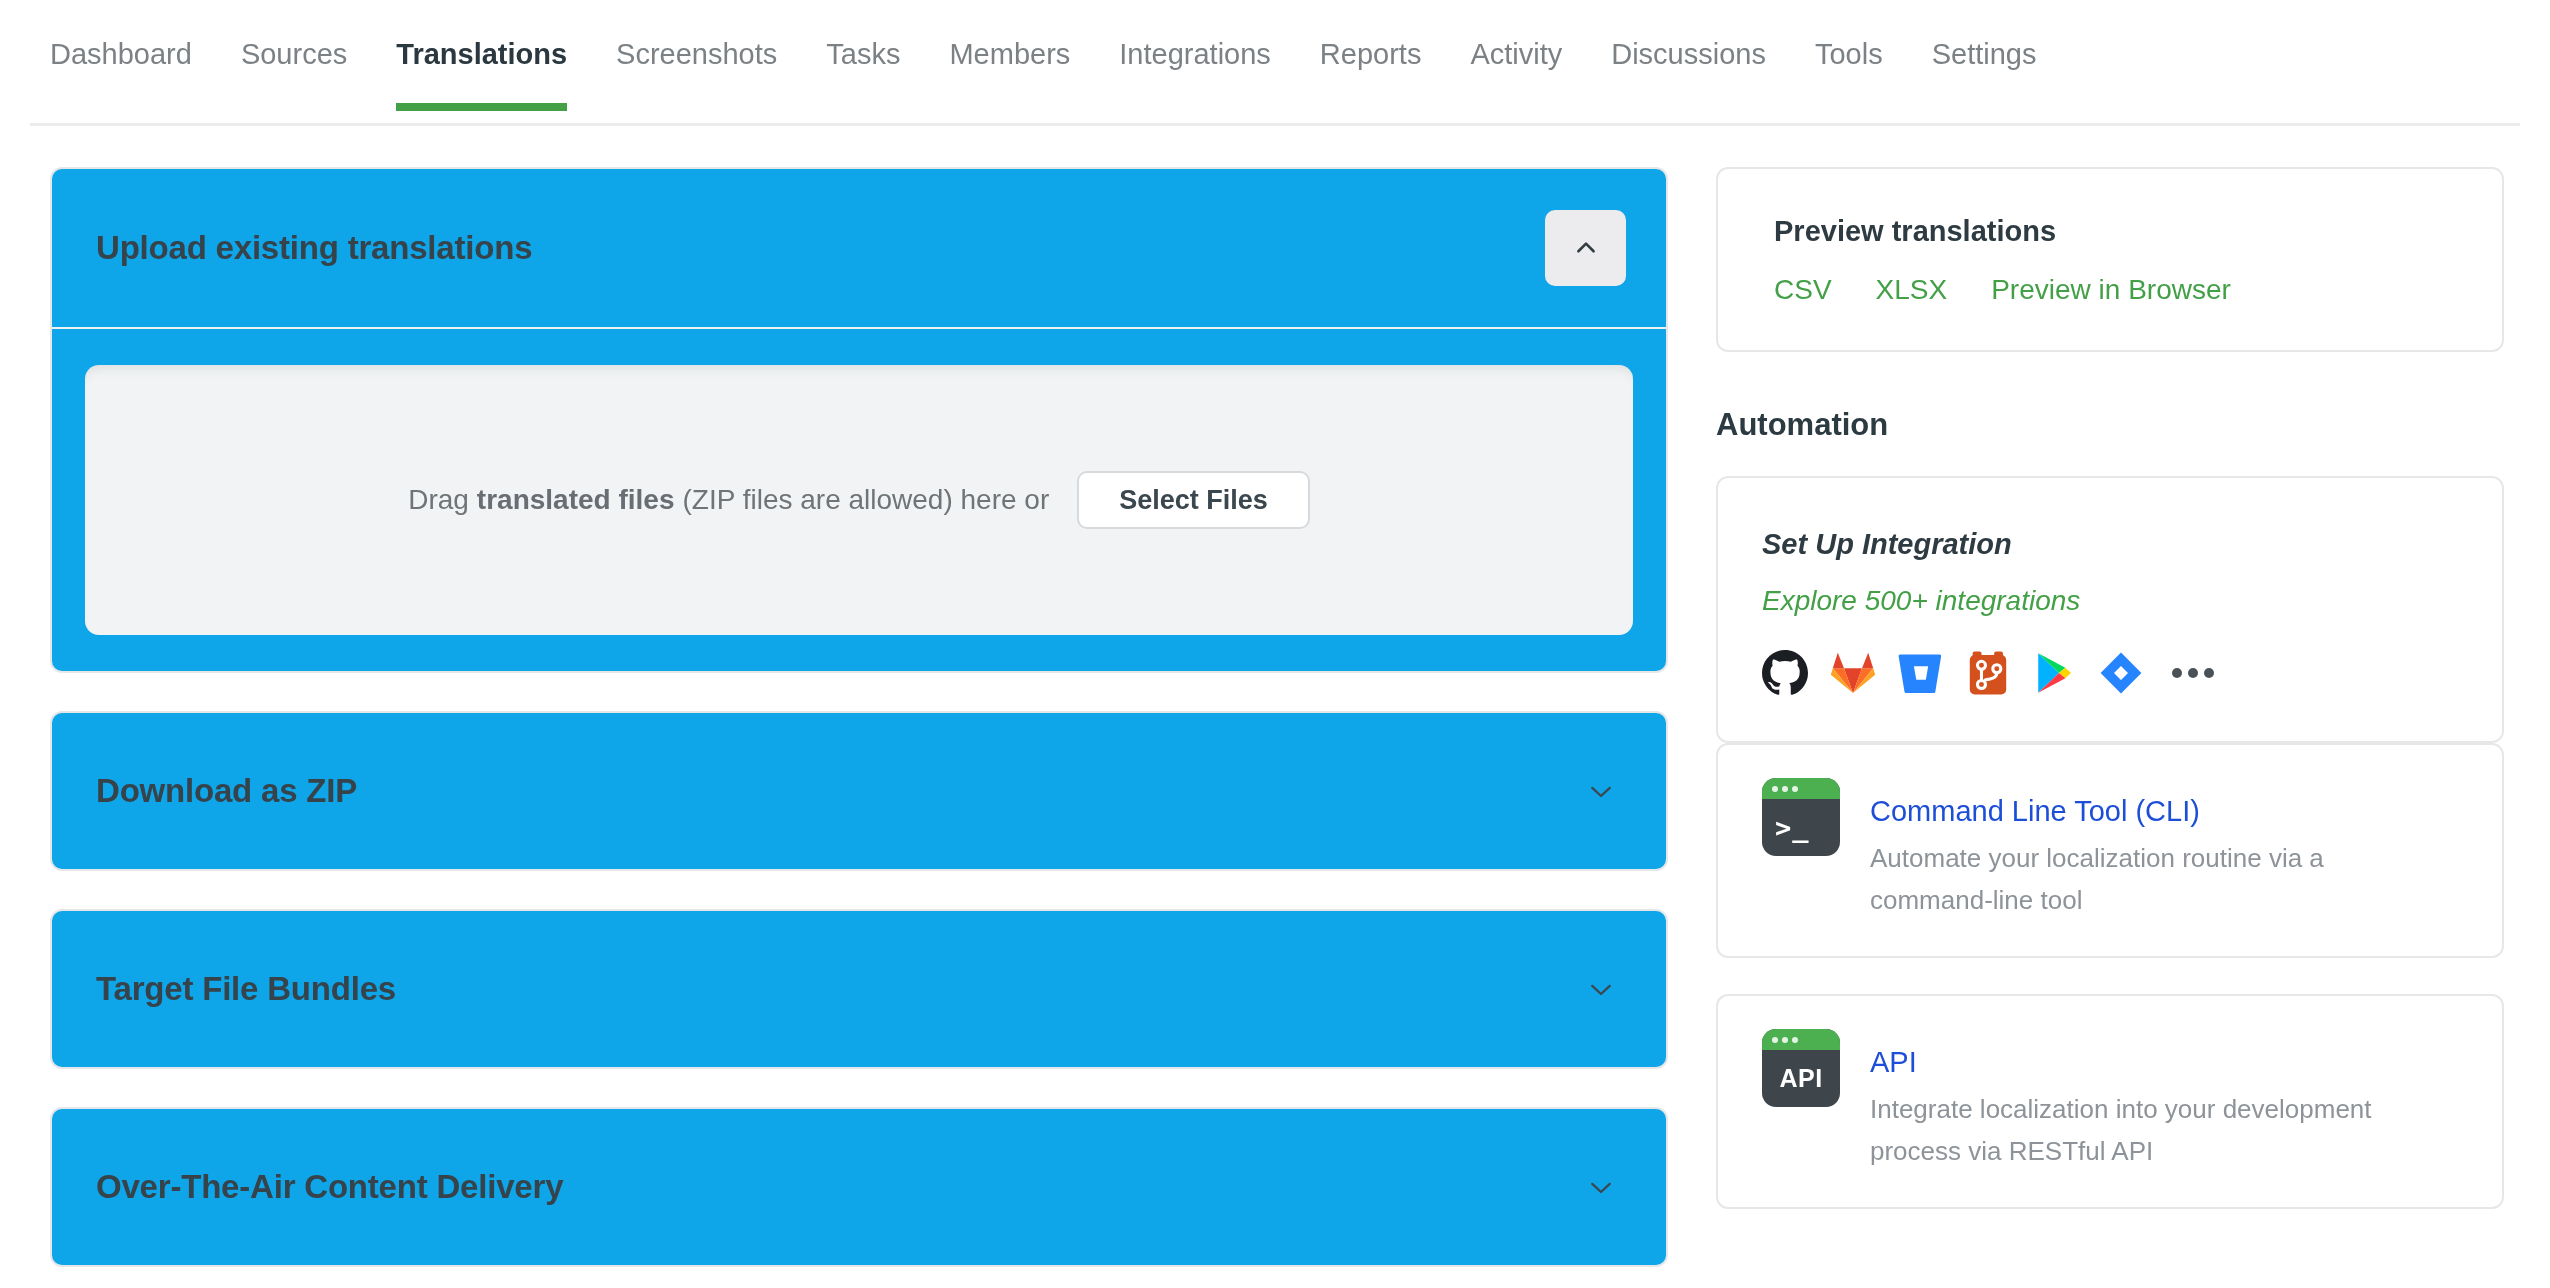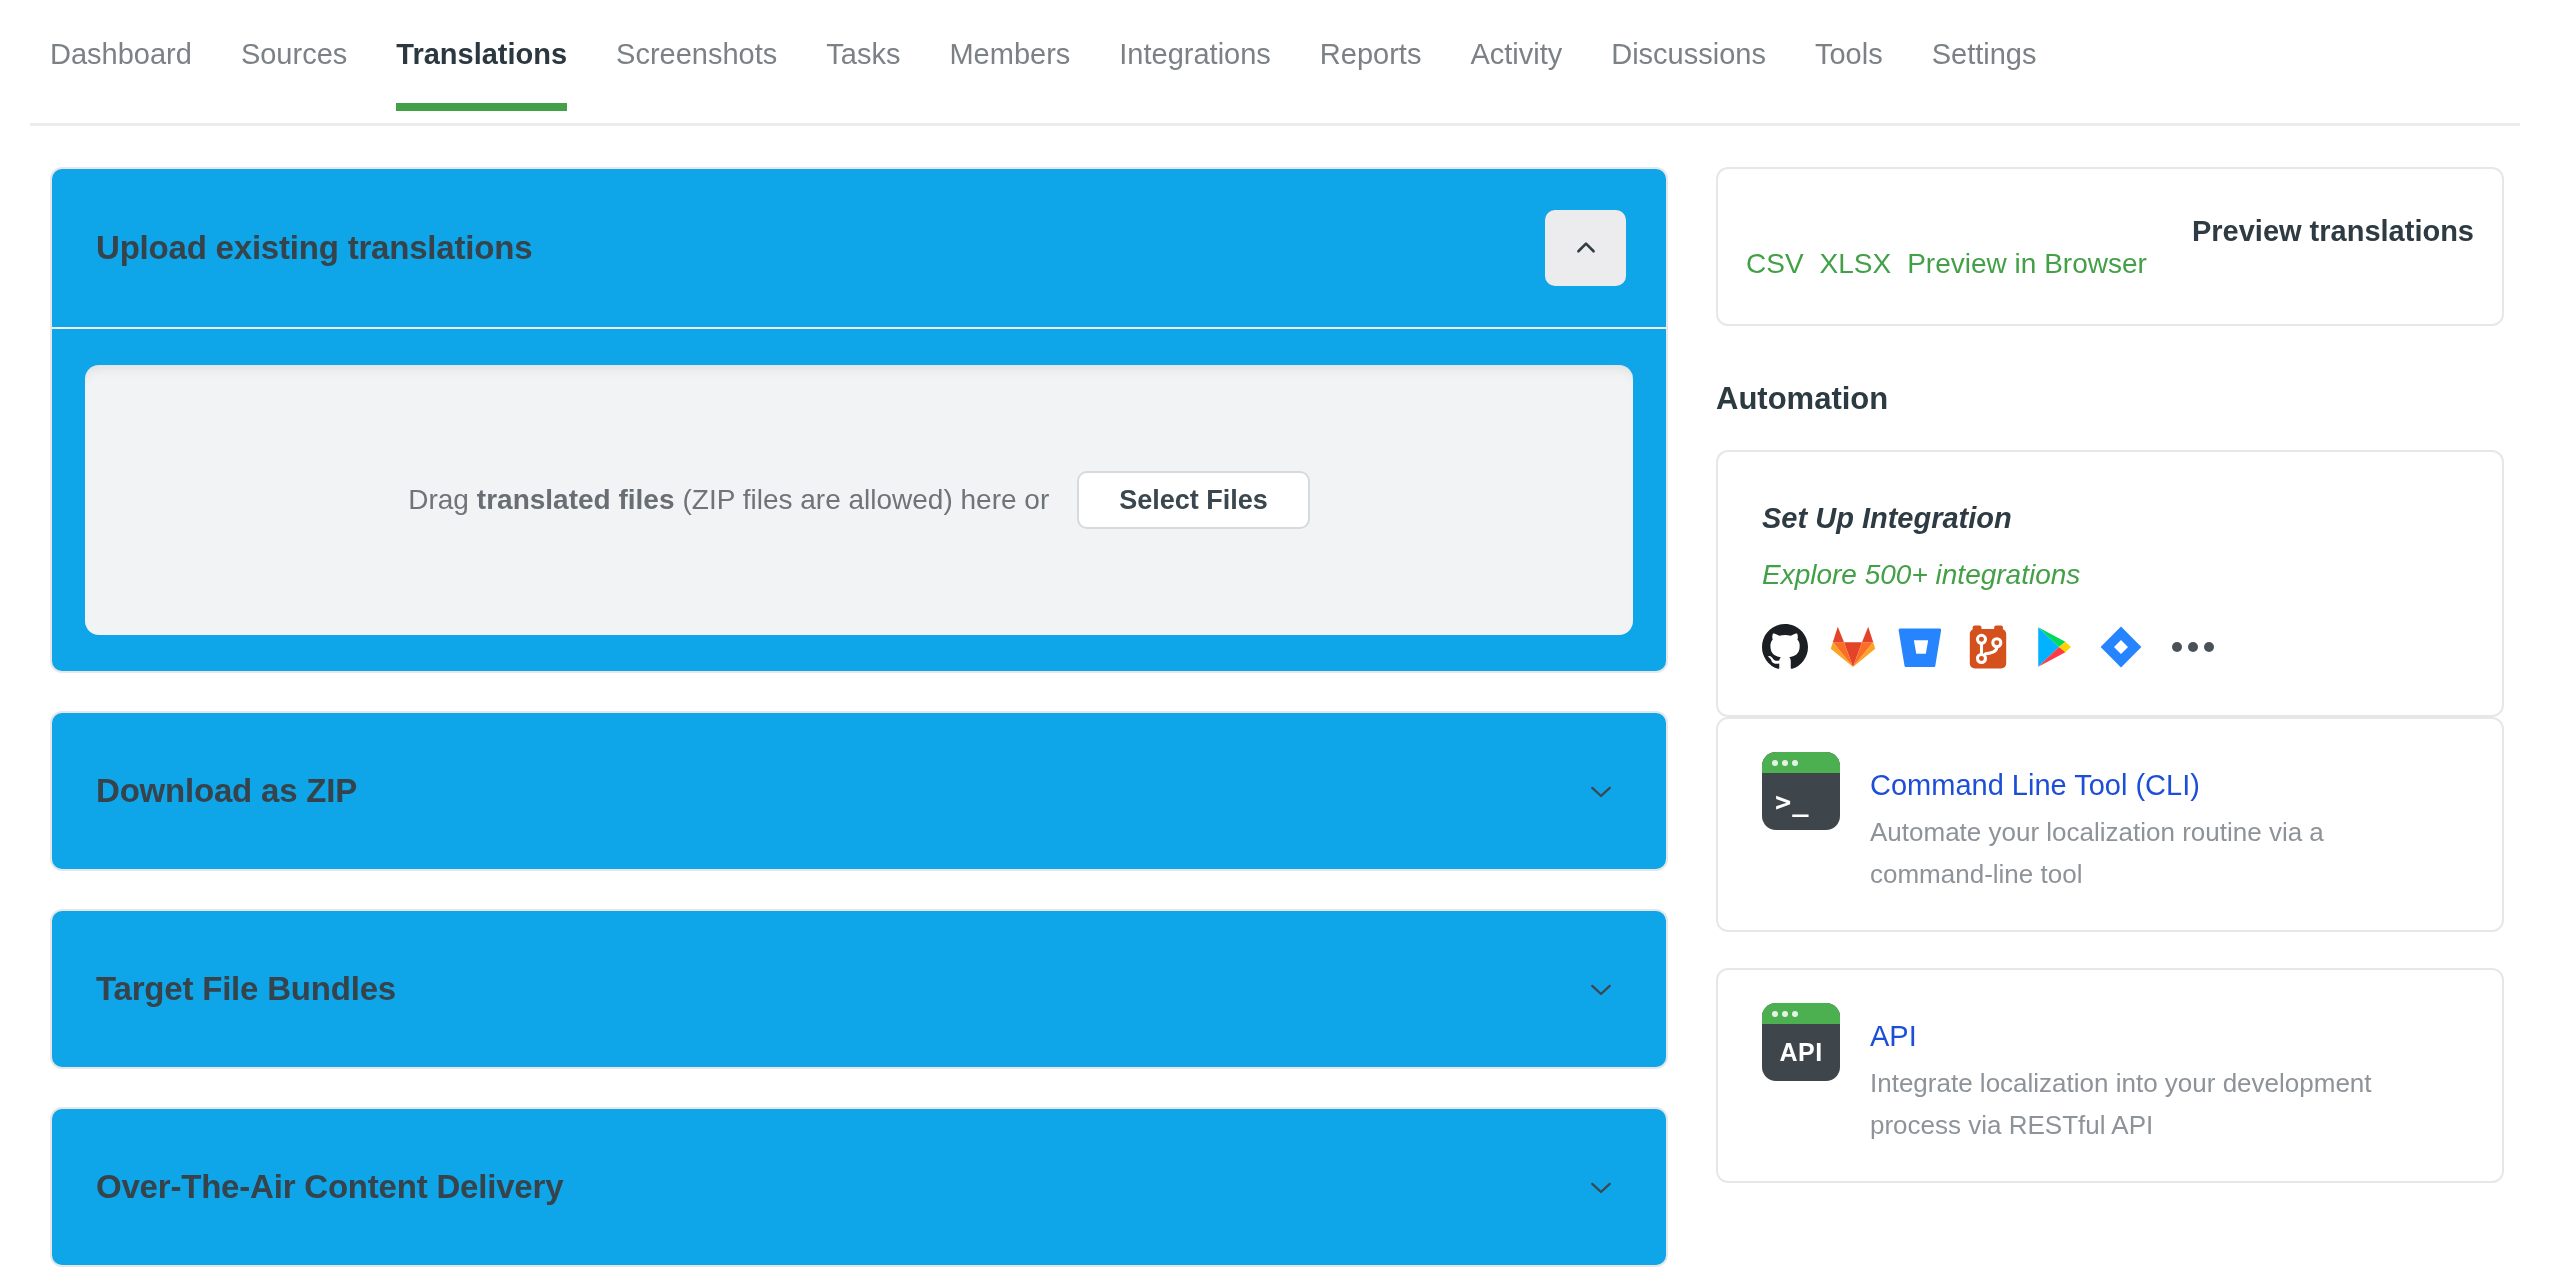--- a/index.html
+++ b/index.html
@@ -59,7 +59,7 @@
 
   
   .card { border:2px solid #e5e7e8; border-radius:12px; background:#fff; }
-  .preview-card { padding:46px 28px 44px;text-align:right; }
+  .preview-card { padding:46px 56px 44px; }
   .card-title { font-size:29px; font-weight:700; color:#2e3b42; margin:0; }
   .preview-links { display:flex; gap:16px; }
   .green-link { font-size:28px; color:var(--green,#43a047); cursor:pointer; text-decoration:none; white-space:nowrap; }

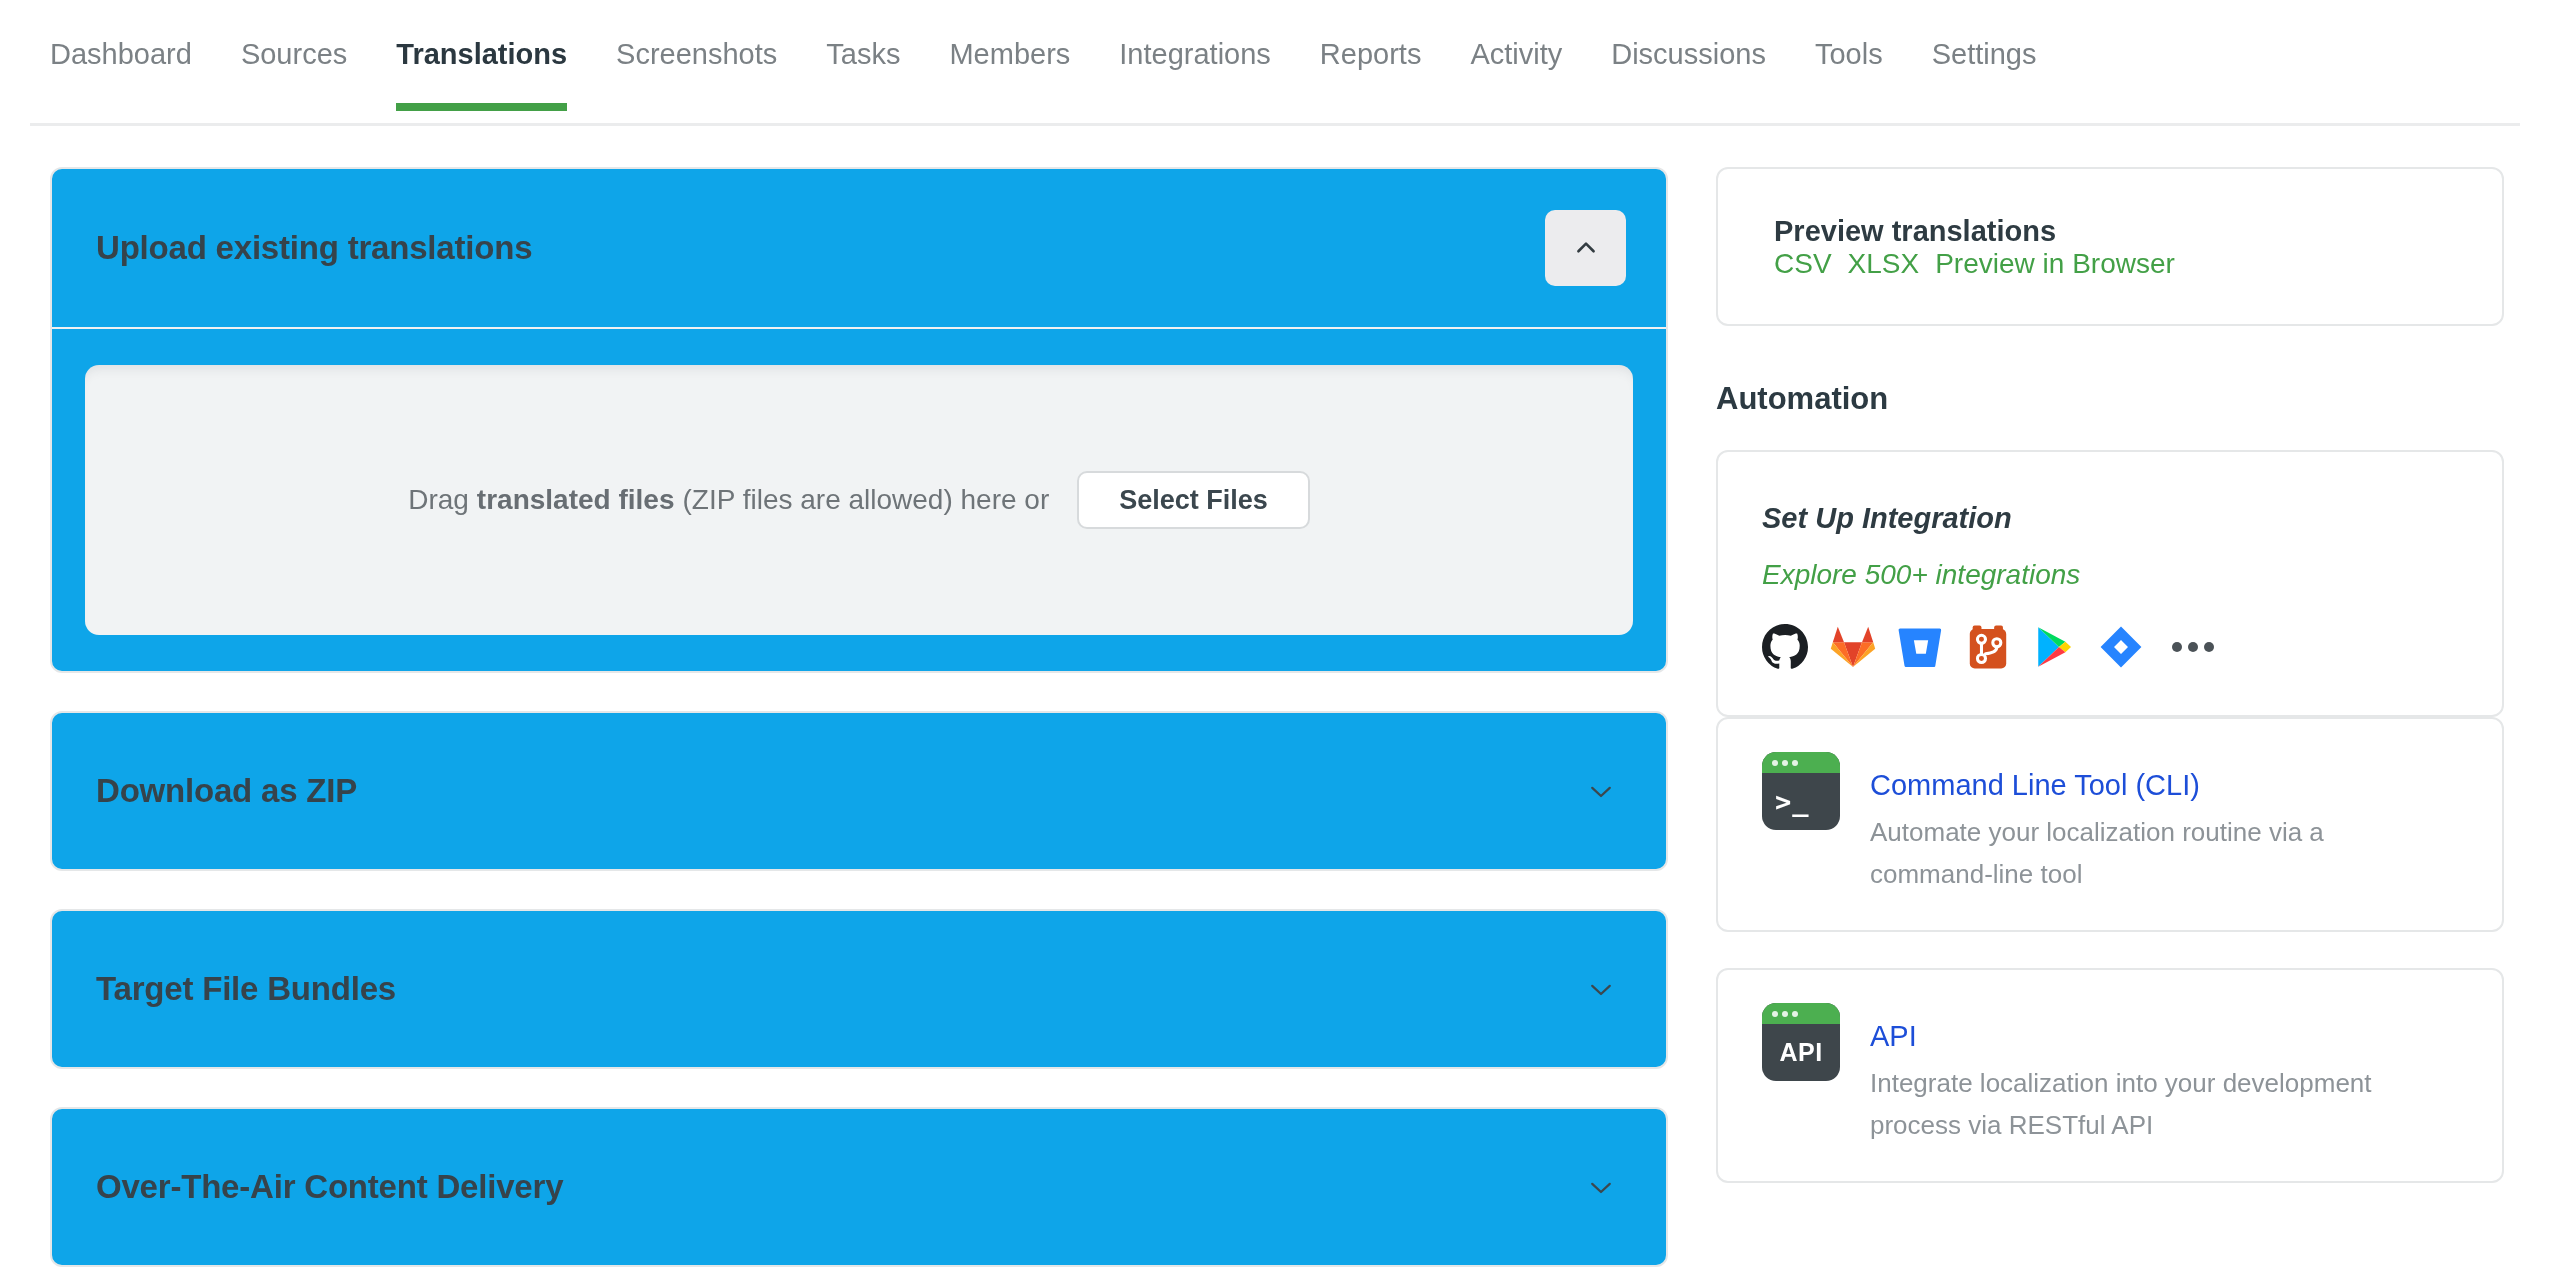--- a/index.html
+++ b/index.html
@@ -61,7 +61,7 @@
   .card { border:2px solid #e5e7e8; border-radius:12px; background:#fff; }
   .preview-card { padding:46px 56px 44px; }
   .card-title { font-size:29px; font-weight:700; color:#2e3b42; margin:0; }
-  .preview-links { display:flex; gap:16px; }
+  .preview-links { display:flex; gap:44px; margin-top:26px; }
   .green-link { font-size:28px; color:var(--green,#43a047); cursor:pointer; text-decoration:none; white-space:nowrap; }
 
   .automation-heading { font-size:31px; font-weight:700; color:#2c3a42; margin:54px 0 32px 0; line-height:38px; }

